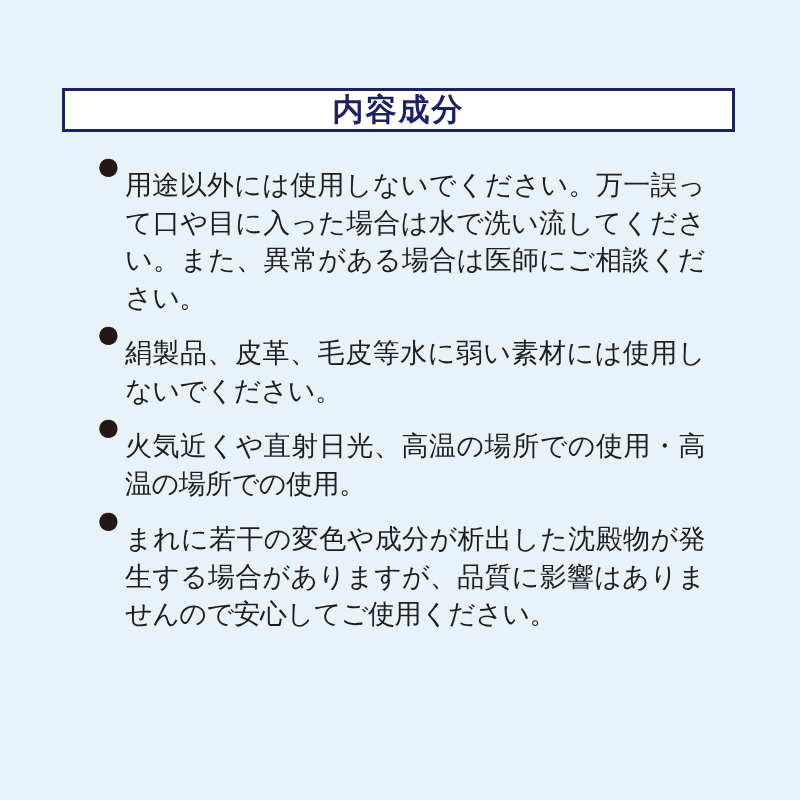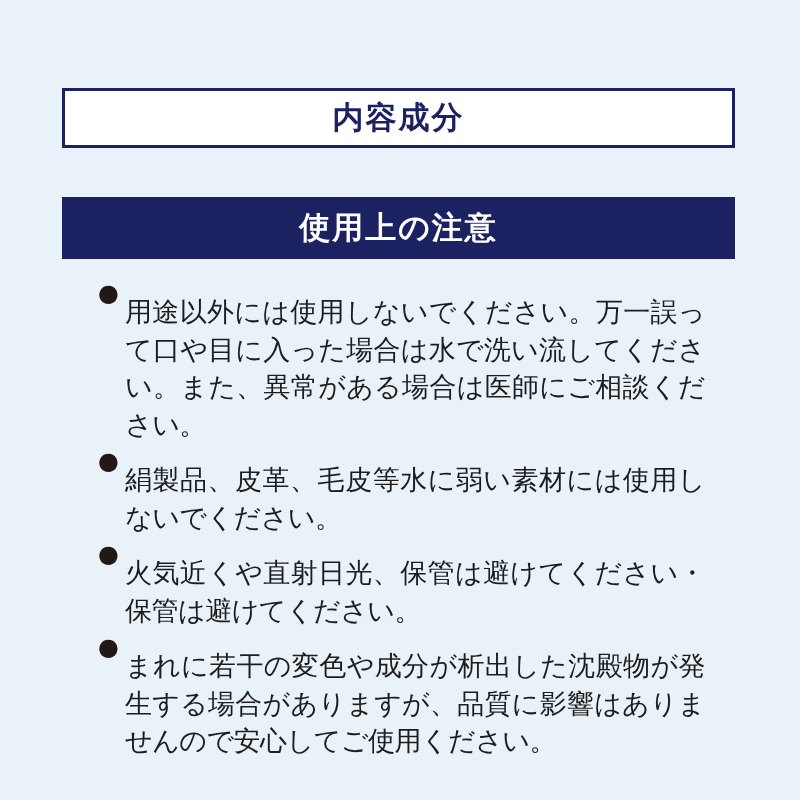--- a/index.html
+++ b/index.html
@@ -22,7 +22,7 @@
   .ingredients-title-box {
     box-sizing: border-box;
     margin: 88px 65px 0 62px;
-    height: 60px;
+    height: 44px;
     background: #ffffff;
     border: 3px solid #1b2161;
     display: flex;

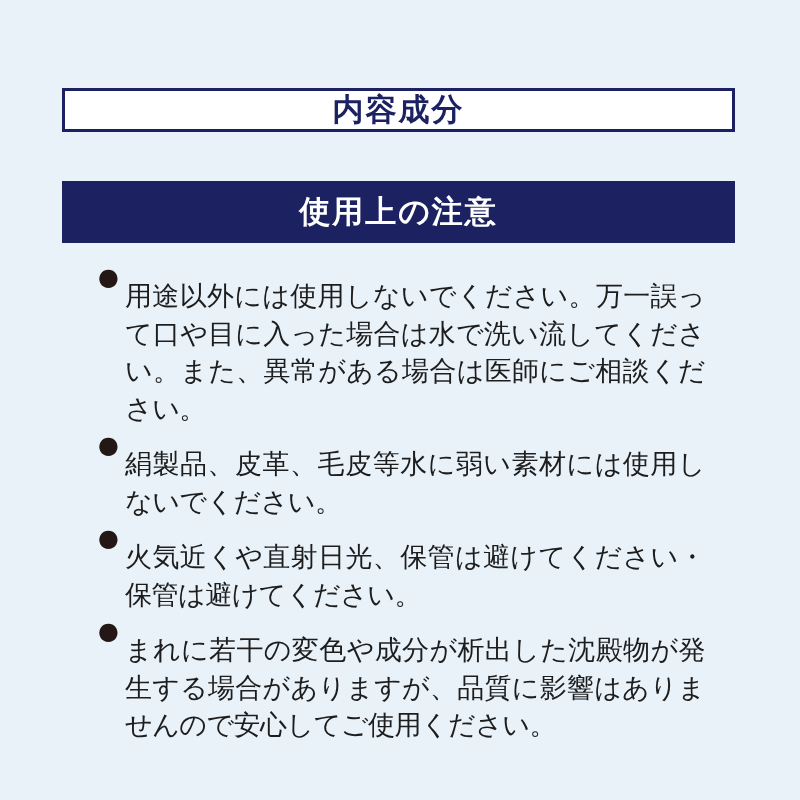--- a/index.html
+++ b/index.html
@@ -94,9 +94,6 @@
   </div>
 
 
-  <div class="precautions-header">
-    <span class="precautions-title">使用上の注意</span>
-  </div>
 
   <div class="precautions-list">
 

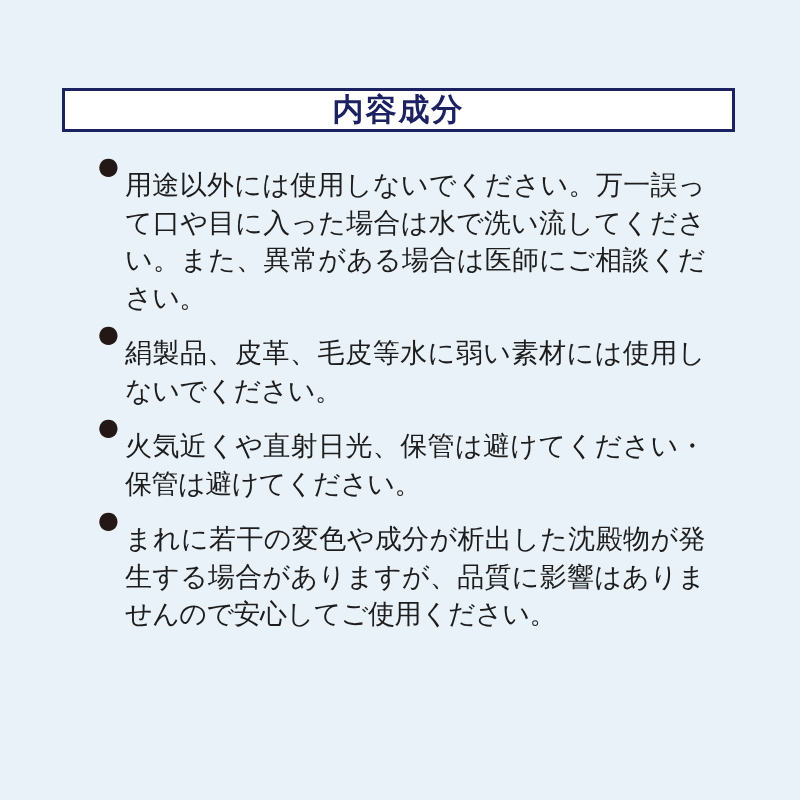--- a/index.html
+++ b/index.html
@@ -109,7 +109,7 @@
 
     <div class="precaution-item">
       <span class="bullet">●</span>
-      <span class="item-text">火気近くや直射日光、保管は避けてください・保管は避けてください。</span>
+      <span class="item-text">火気近くや直射日光、高温の場所での使用・高温の場所での使用。</span>
     </div>
 
     <div class="precaution-item">

